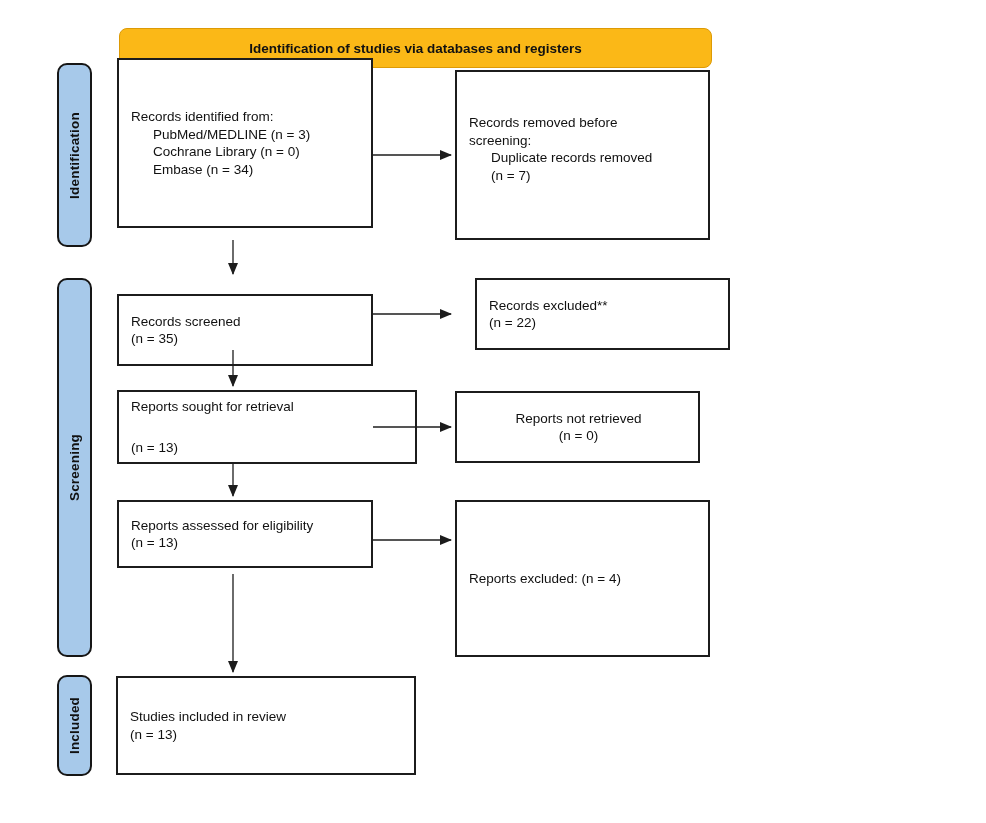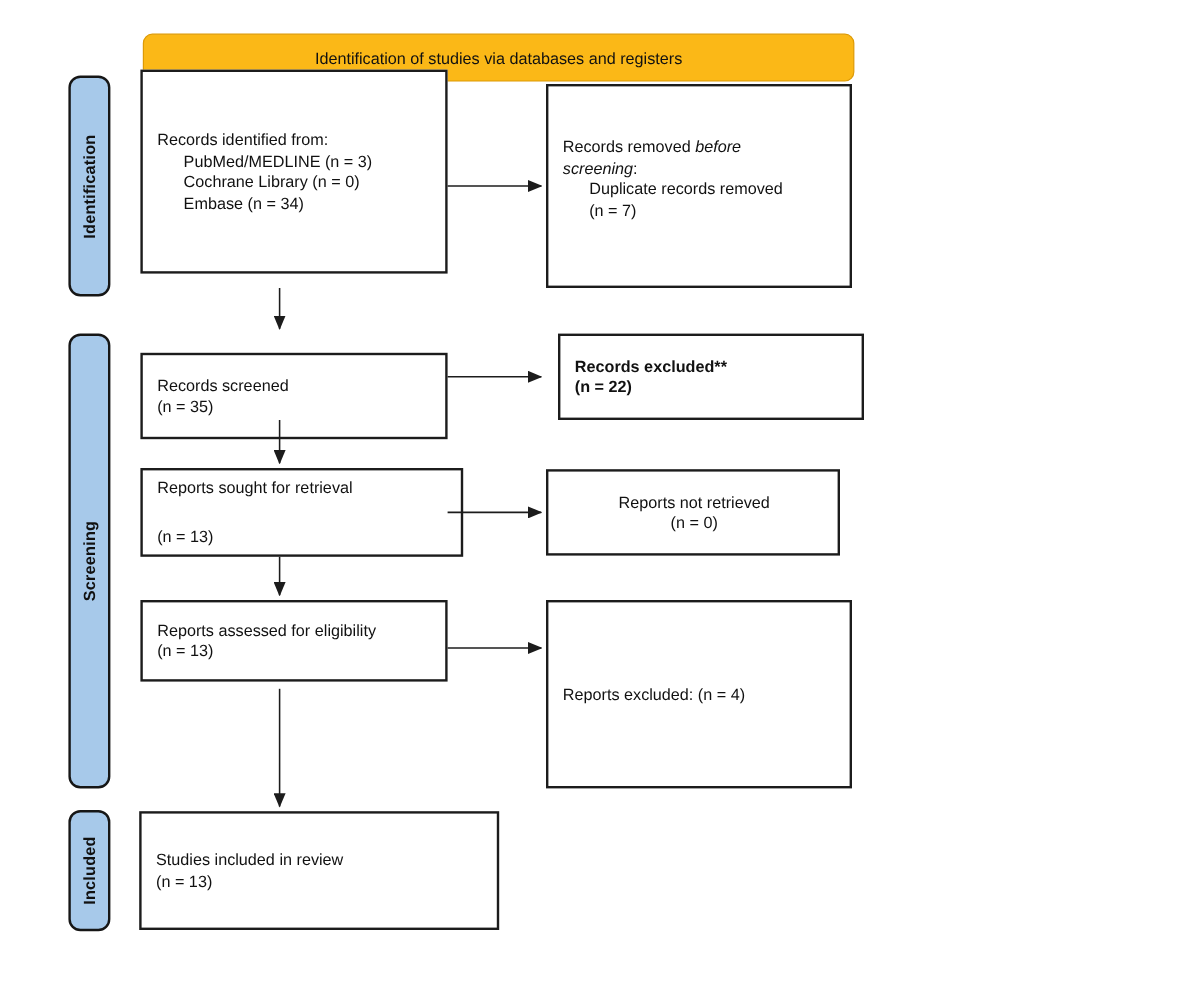--- a/index.html
+++ b/index.html
@@ -27,7 +27,7 @@
     border:1.5px solid var(--banner-border);
     border-radius:8px;
     display:flex;align-items:center;justify-content:center;
-    font-weight:normal;font-size:13.5px;
+    font-weight:bold;font-size:13.5px;
   }
   .sidebar{
     position:absolute;left:57px;width:35px;

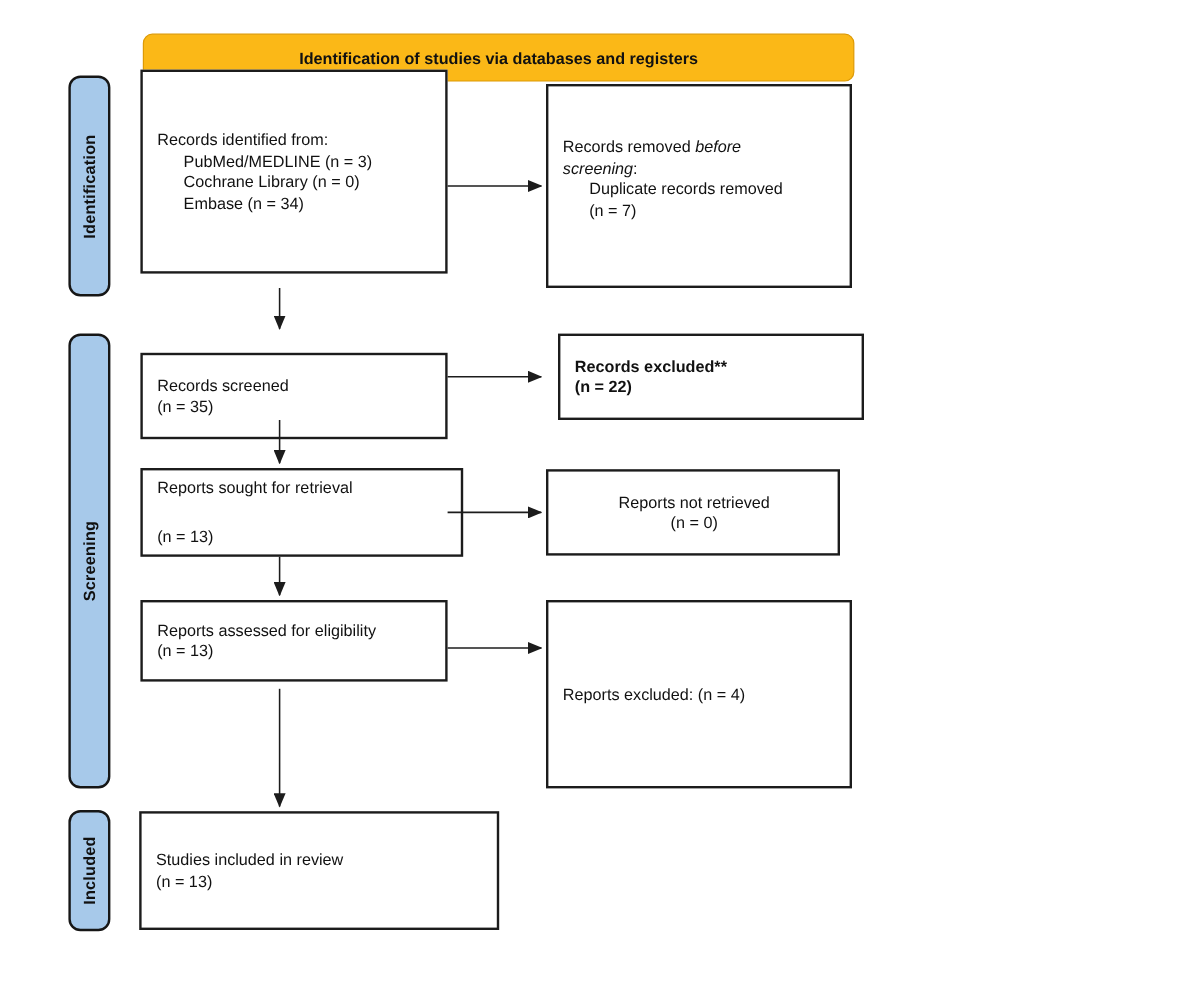--- a/index.html
+++ b/index.html
@@ -58,7 +58,7 @@
   }
   .box .line{white-space:nowrap;}
   .box .line.indent{padding-left:22px;}
-  .box .it{font-style:italic;}
+  .box .it{}
   #box-records-identified{left:117px;top:58px;width:256px;height:170px;}
   #box-records-removed{left:455px;top:70px;width:255px;height:170px;justify-content:flex-start;padding-top:42px;}
   #box-records-screened{left:117px;top:278px;width:256px;height:72px;margin-top:16px;}

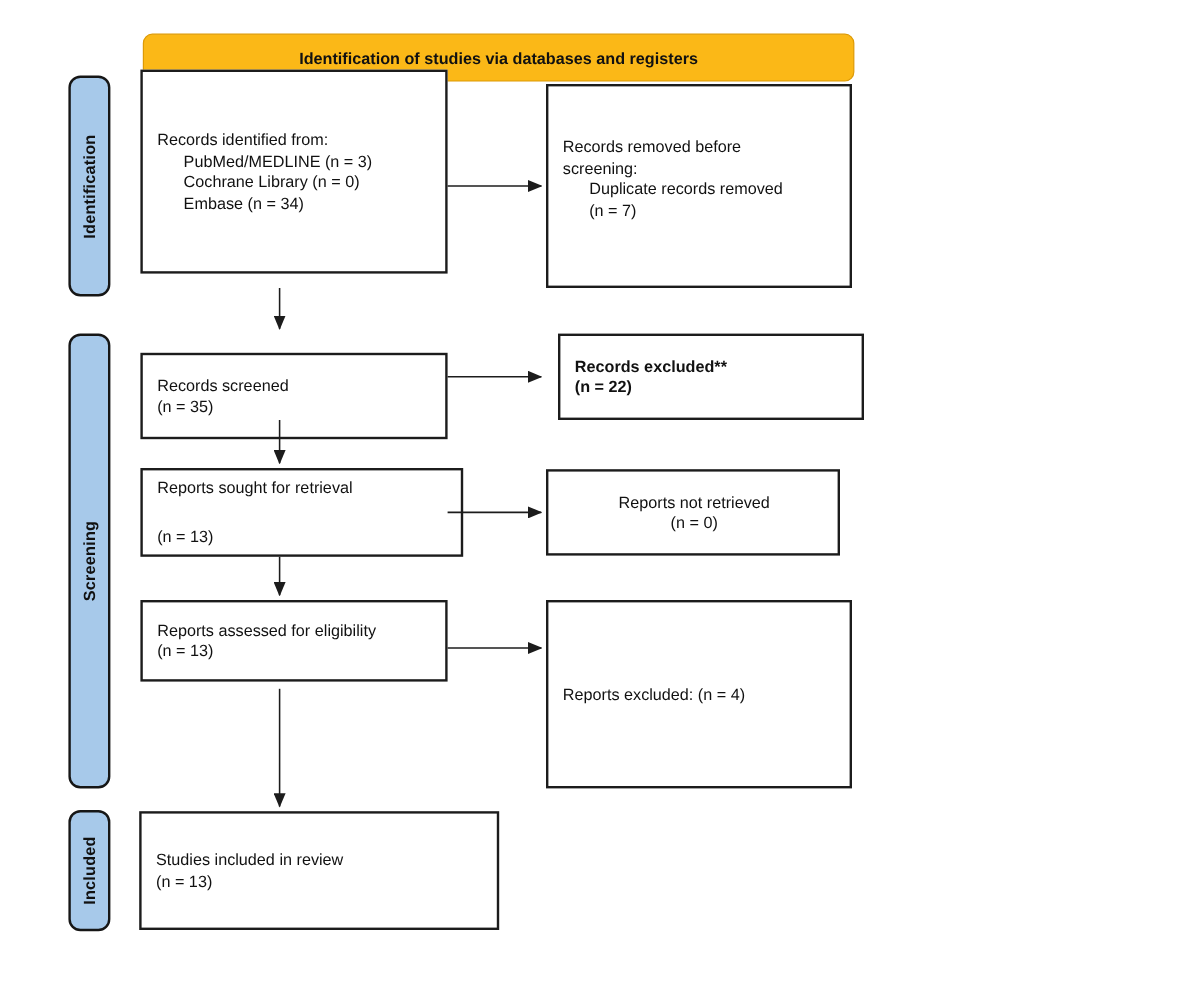--- a/index.html
+++ b/index.html
@@ -62,7 +62,7 @@
   #box-records-identified{left:117px;top:58px;width:256px;height:170px;}
   #box-records-removed{left:455px;top:70px;width:255px;height:170px;justify-content:flex-start;padding-top:42px;}
   #box-records-screened{left:117px;top:278px;width:256px;height:72px;margin-top:16px;}
-  #box-records-excluded{left:465px;top:278px;width:255px;height:72px;font-weight:bold;}
+  #box-records-excluded{left:475px;top:278px;width:255px;height:72px;}
   #box-reports-sought{left:117px;top:390px;width:269px;height:74px;gap:23px;}
   #box-reports-not-retrieved{left:455px;top:391px;width:245px;height:72px;text-align:center;}
   #box-reports-assessed{left:117px;top:500px;width:256px;height:68px;}

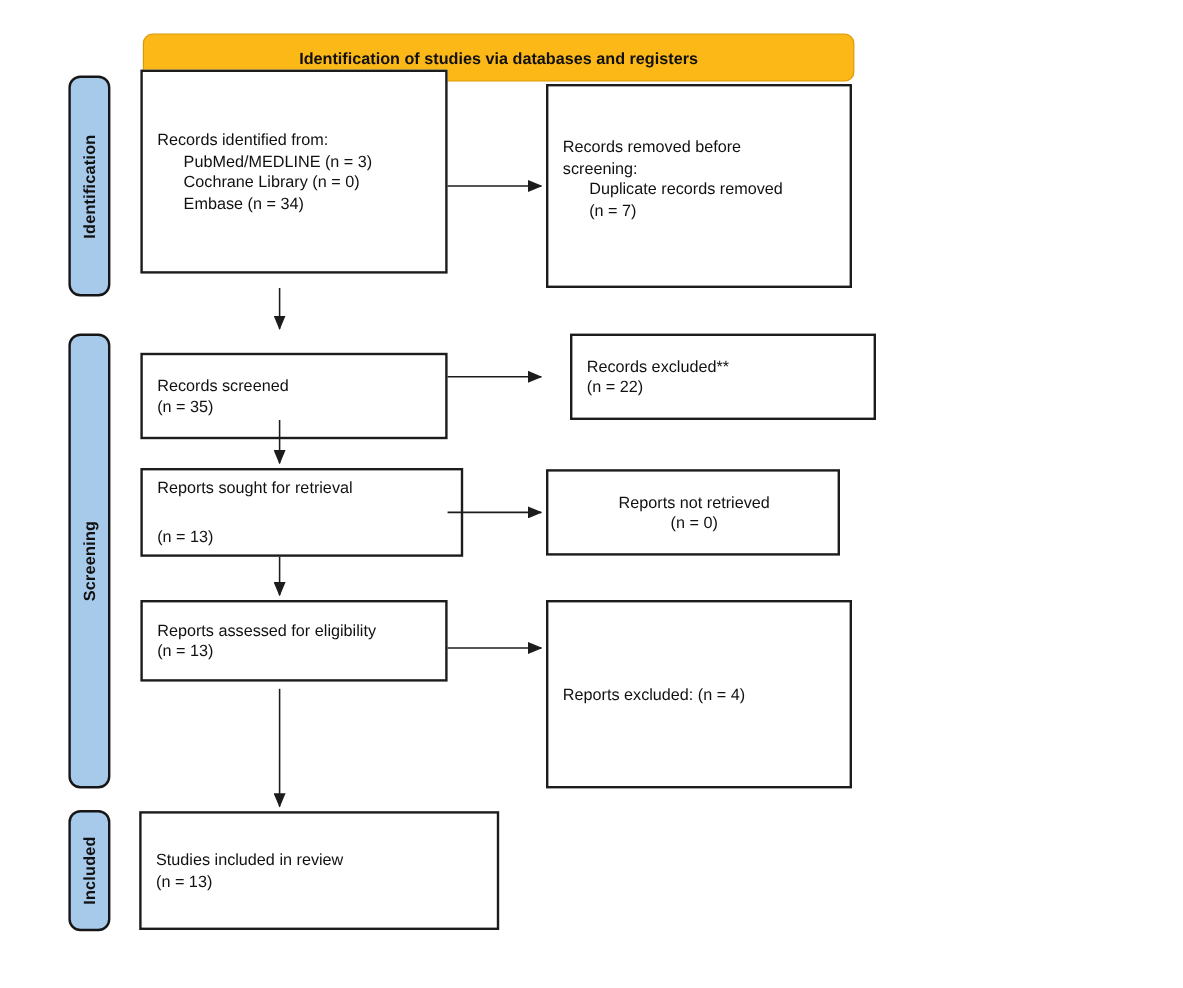--- a/index.html
+++ b/index.html
@@ -63,7 +63,7 @@
   #box-records-removed{left:455px;top:70px;width:255px;height:170px;justify-content:flex-start;padding-top:42px;}
   #box-records-screened{left:117px;top:278px;width:256px;height:72px;margin-top:16px;}
   #box-records-excluded{left:475px;top:278px;width:255px;height:72px;}
-  #box-reports-sought{left:117px;top:390px;width:269px;height:74px;gap:23px;}
+  #box-reports-sought{left:117px;top:390px;width:300px;height:74px;gap:23px;}
   #box-reports-not-retrieved{left:455px;top:391px;width:245px;height:72px;text-align:center;}
   #box-reports-assessed{left:117px;top:500px;width:256px;height:68px;}
   #box-reports-excluded{left:455px;top:500px;width:255px;height:157px;}

